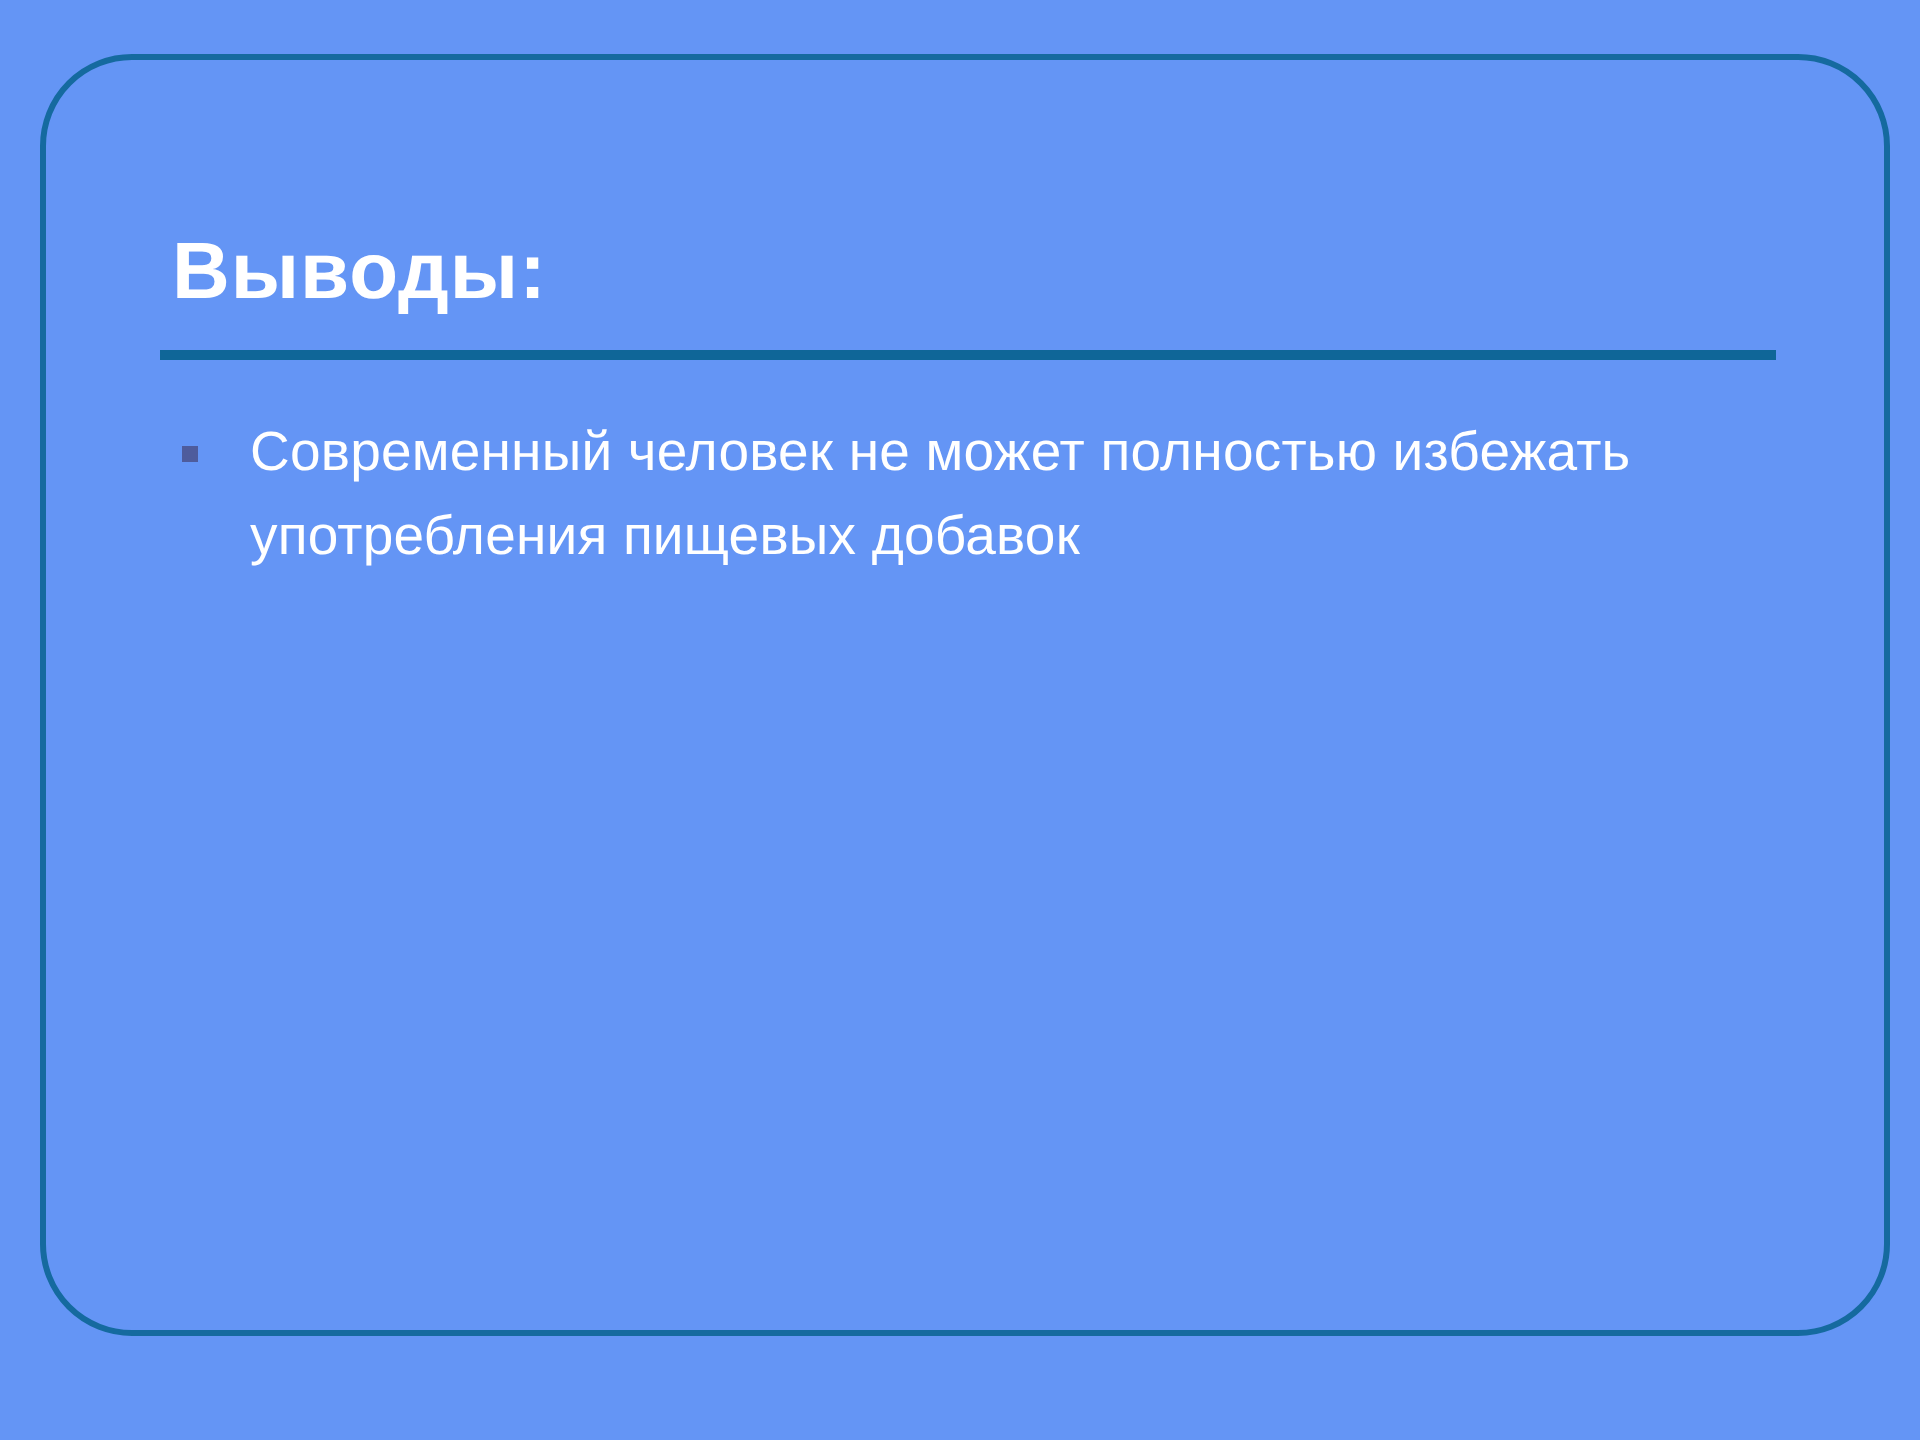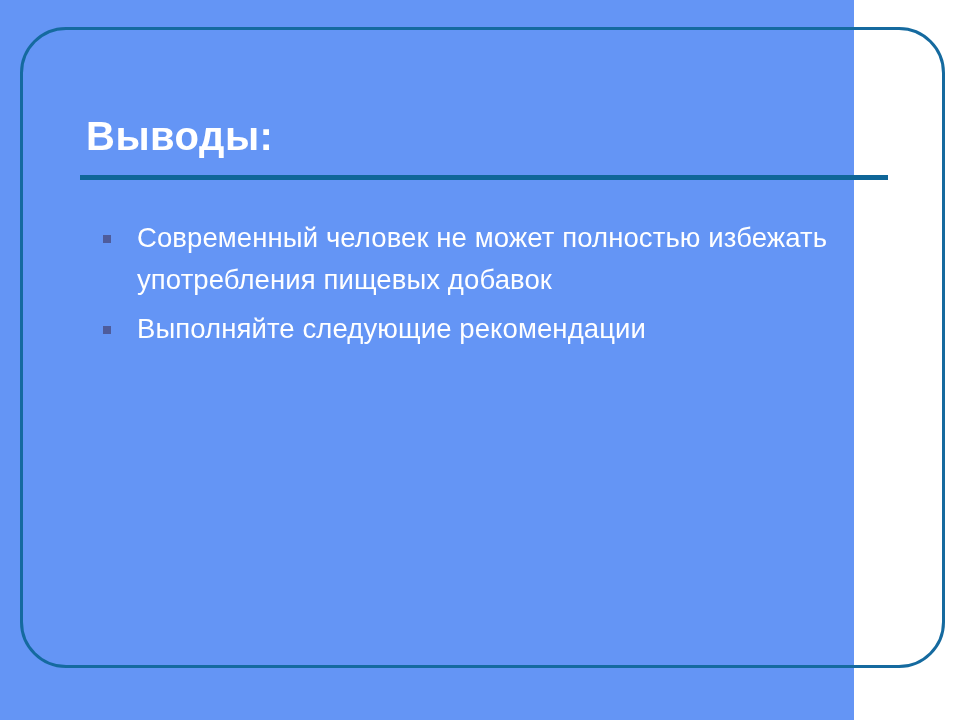--- a/index.html
+++ b/index.html
@@ -15,7 +15,7 @@
 
   .slide {
     position: relative;
-    width: 854px;
+    width: 960px;
     height: 720px;
     background: #6495f5;
     box-sizing: border-box;

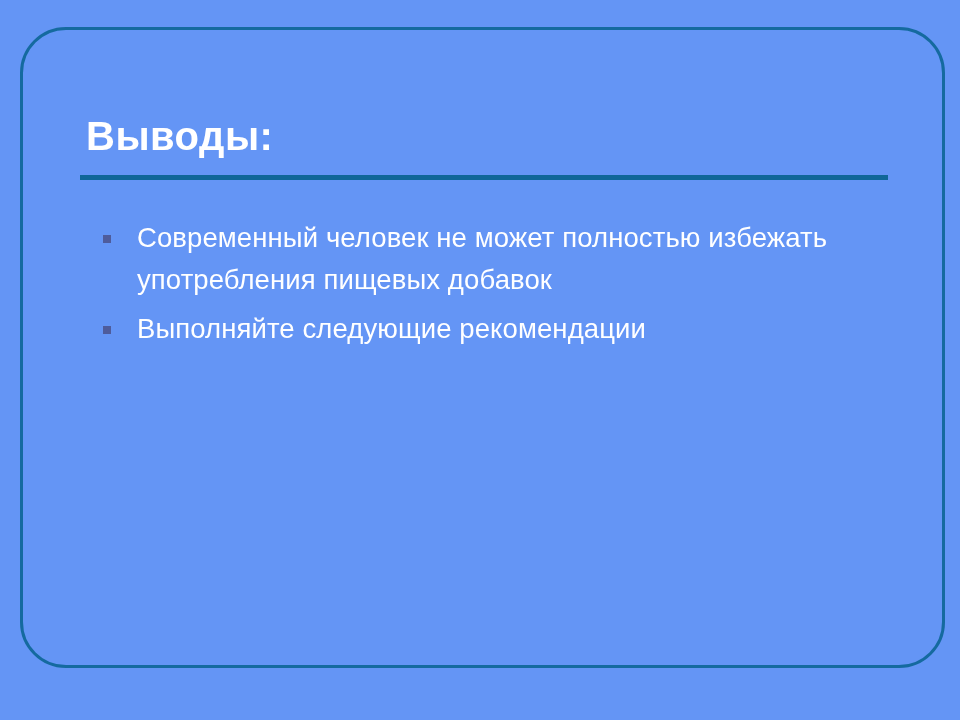--- a/index.html
+++ b/index.html
@@ -61,7 +61,7 @@
     left: 80px;
     top: 205px;
     width: 800px;
-    margin: 12px;
+    margin: 0;
     padding: 0;
     list-style: none;
   }

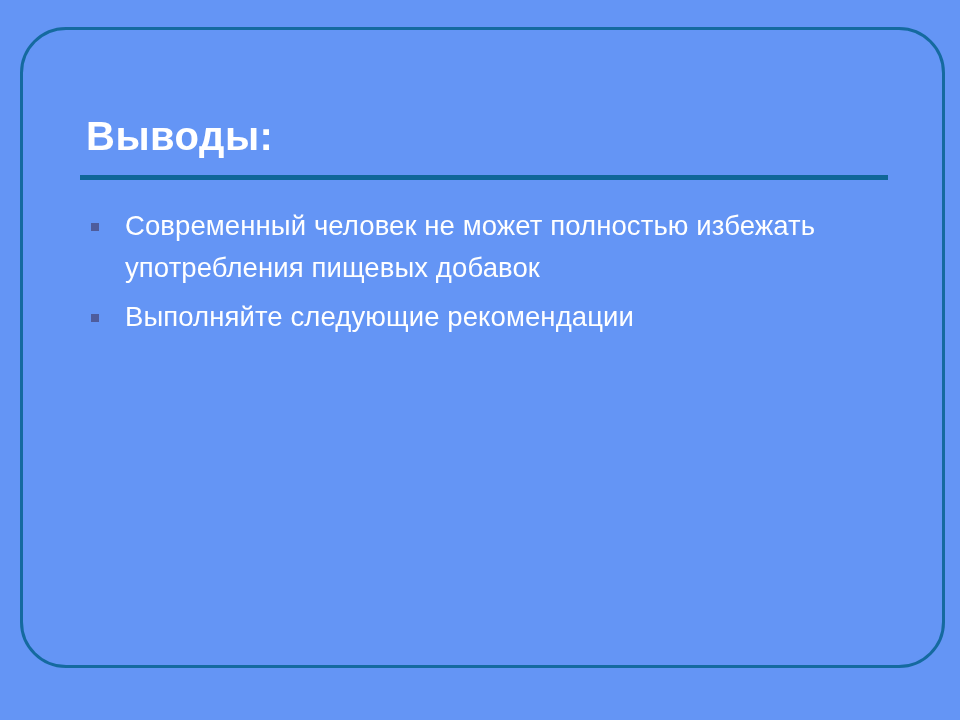--- a/index.html
+++ b/index.html
@@ -108,10 +108,6 @@
     </li>
 
 
-    <li class="bullet-item">
-      <span class="bullet-marker"></span>
-      <span class="bullet-text">Выполняйте следующие рекомендации</span>
-    </li>
 
   </ul>
 

